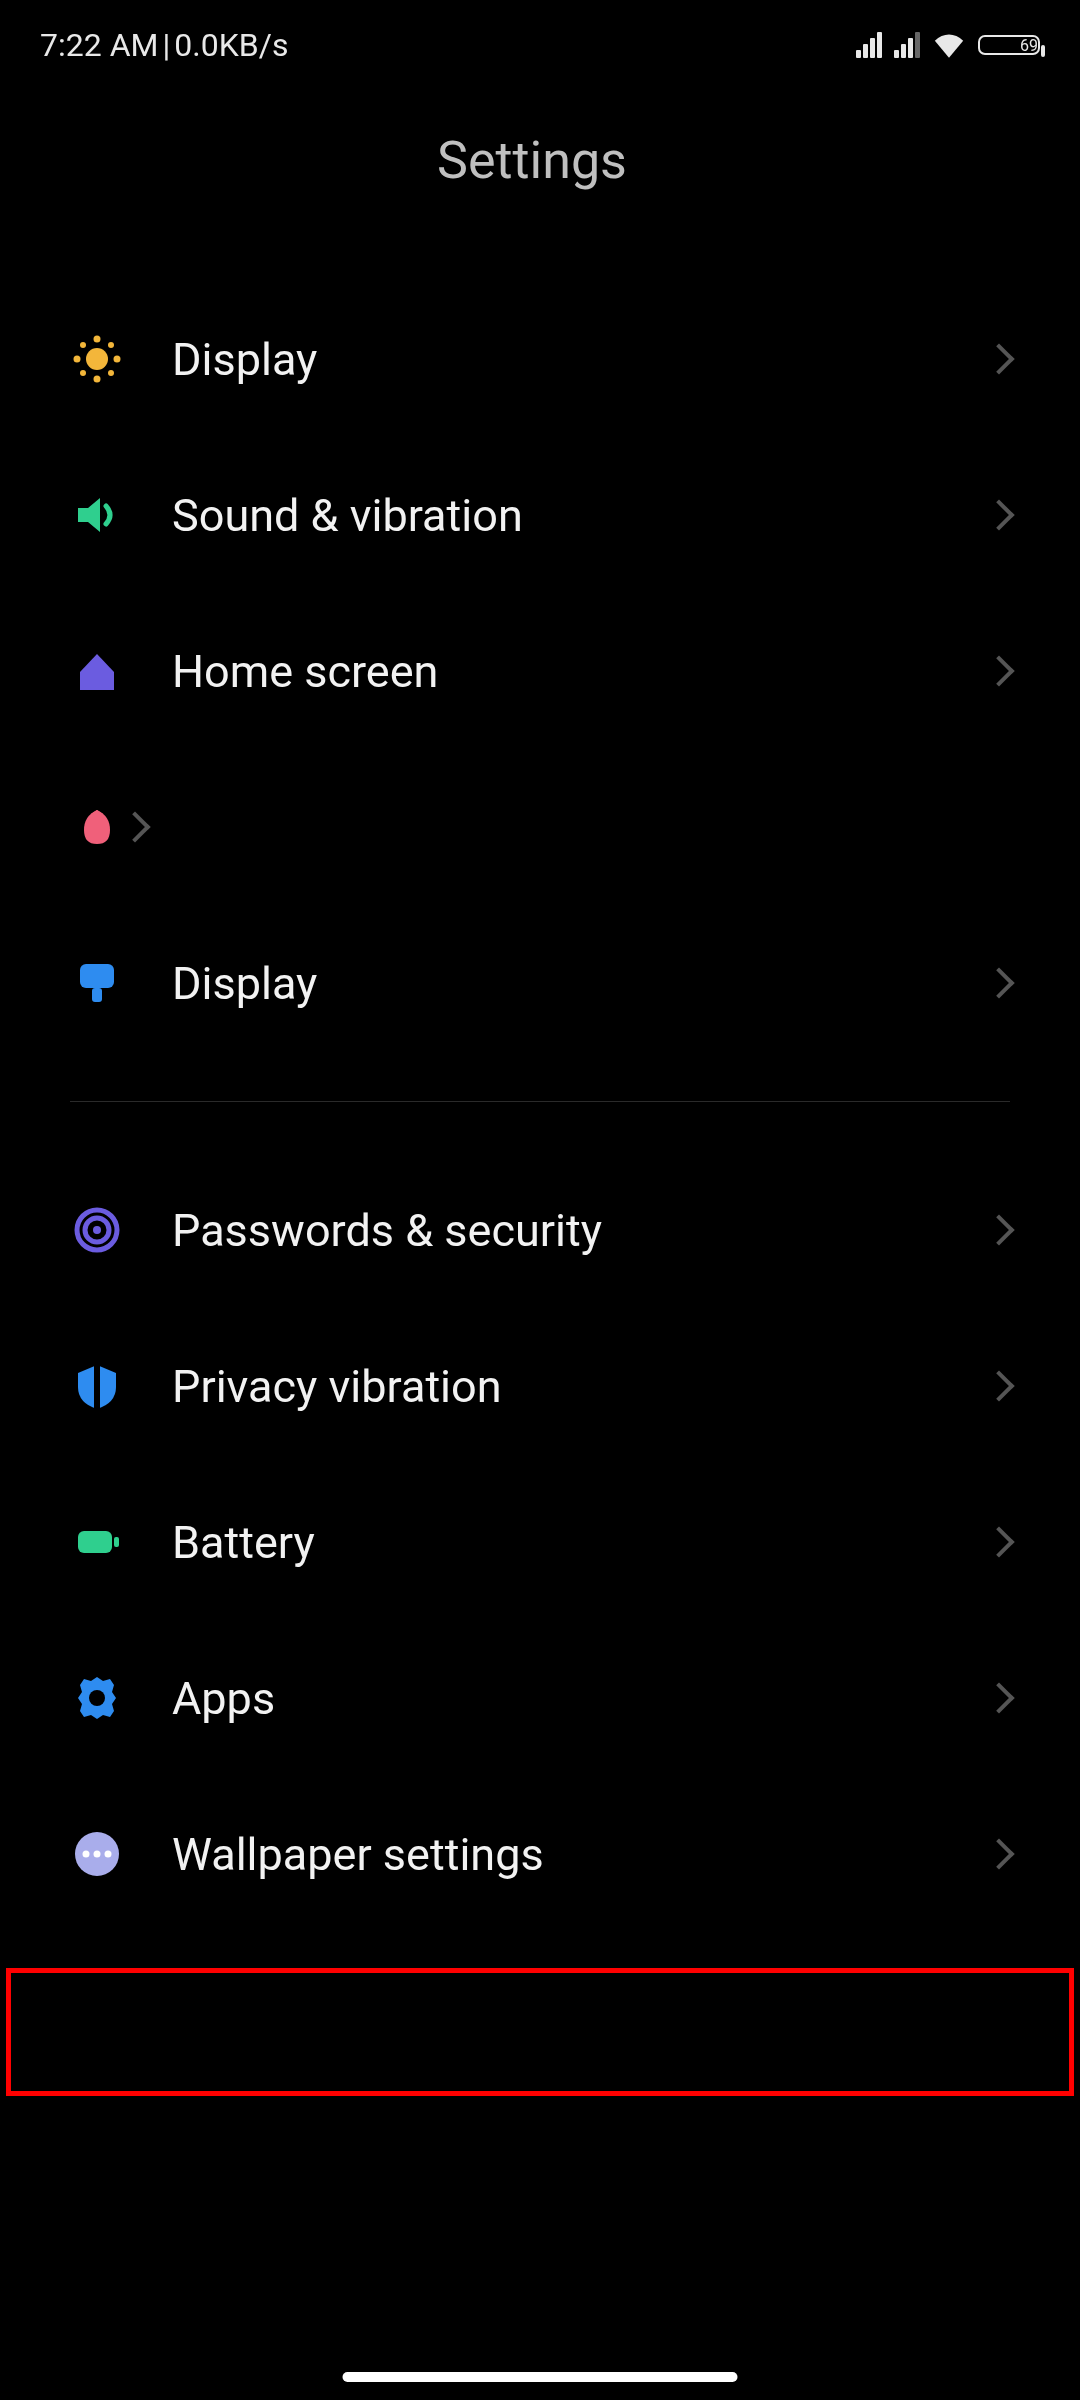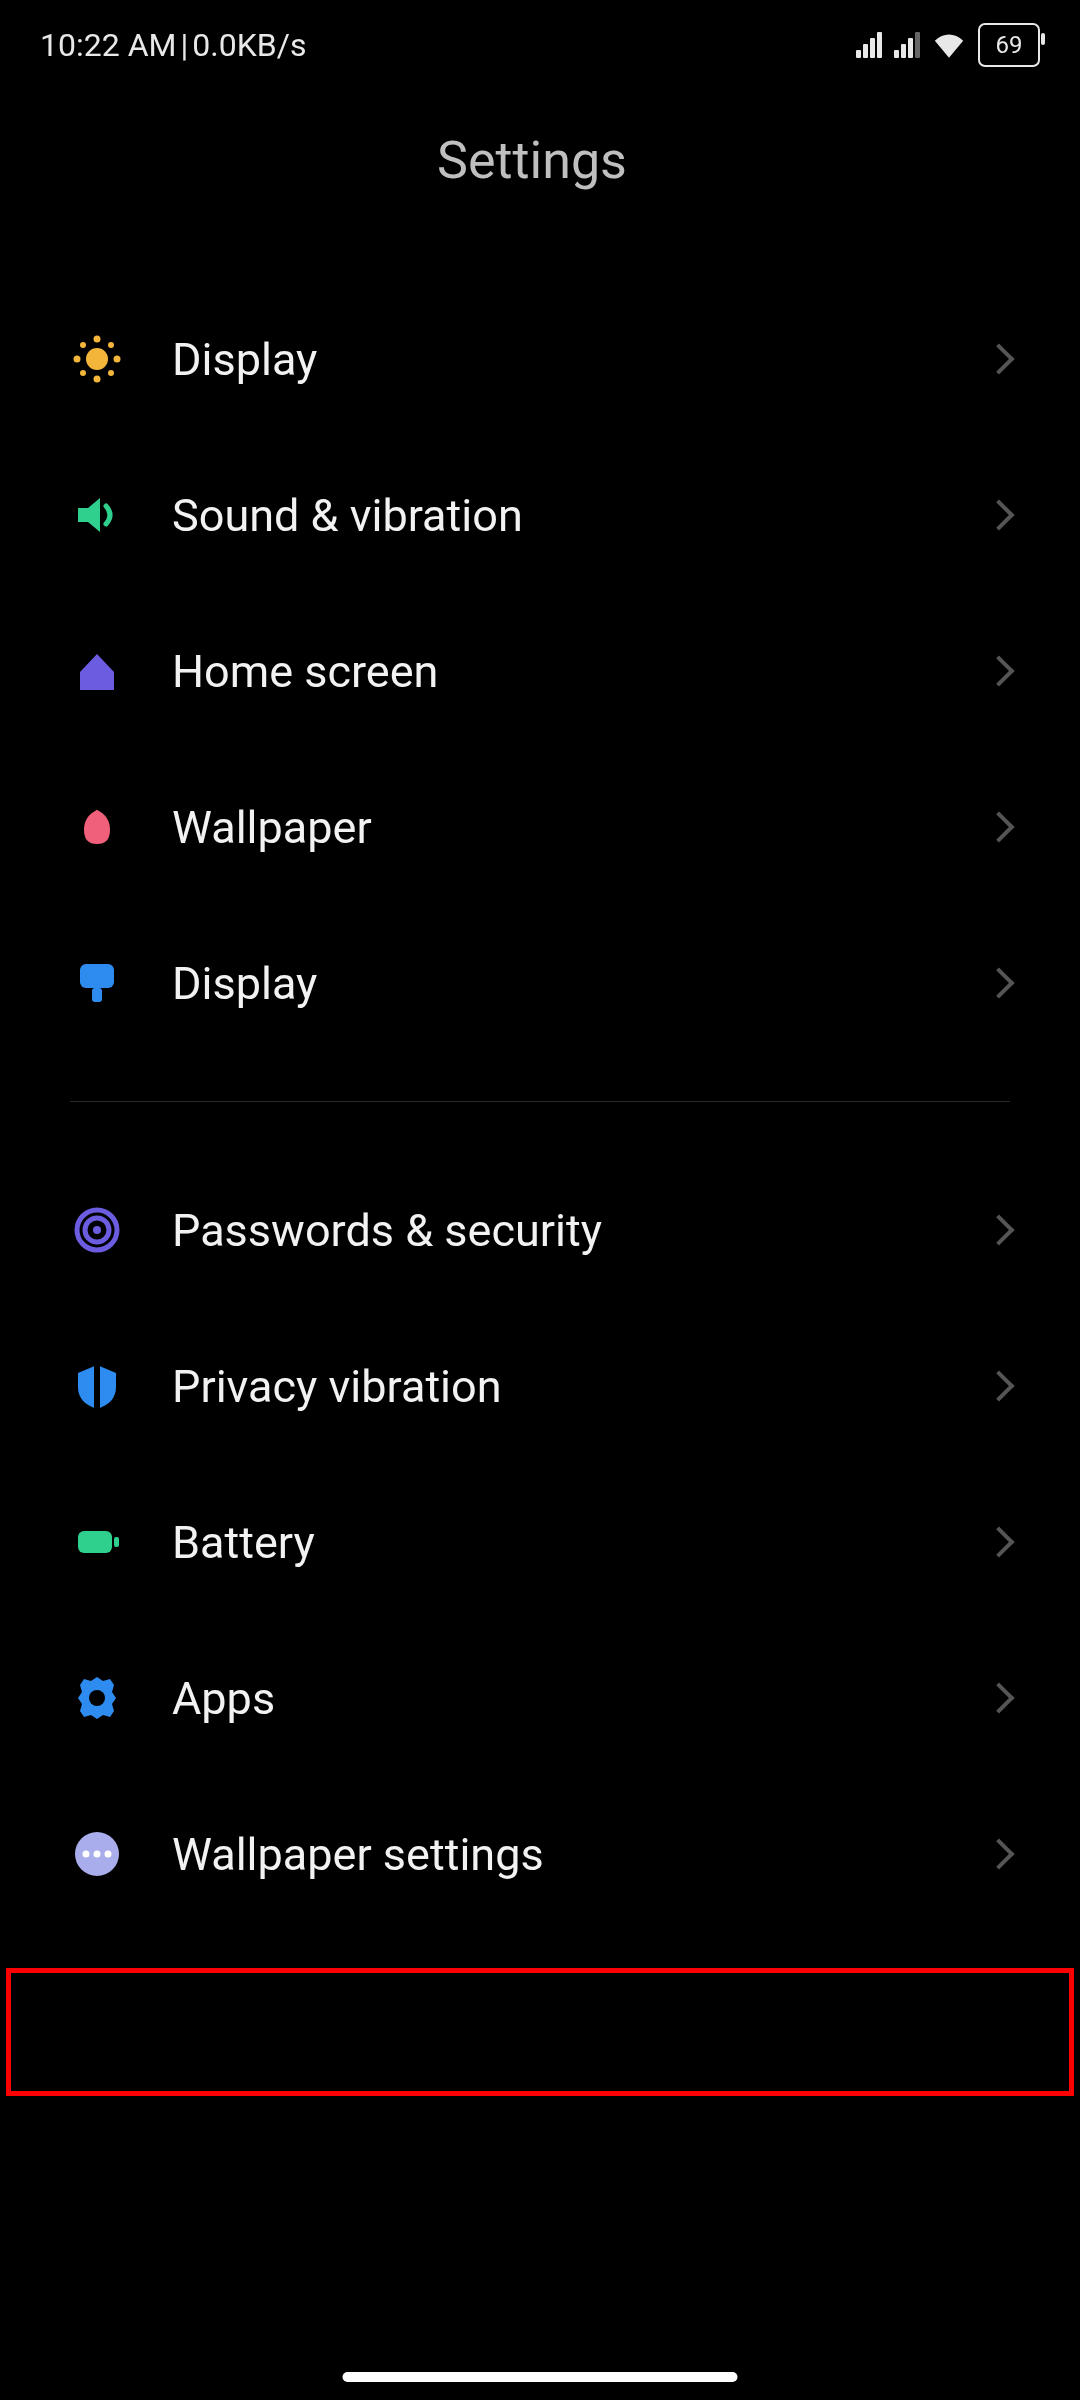--- a/index.html
+++ b/index.html
@@ -101,7 +101,7 @@
 
 <div class="status-bar">
   <div class="status-left">
-    <span>10:22 AM</span>
+    <span>7:22 AM</span>
     <span> | </span>
     <span>0.0KB/s</span>
   </div>

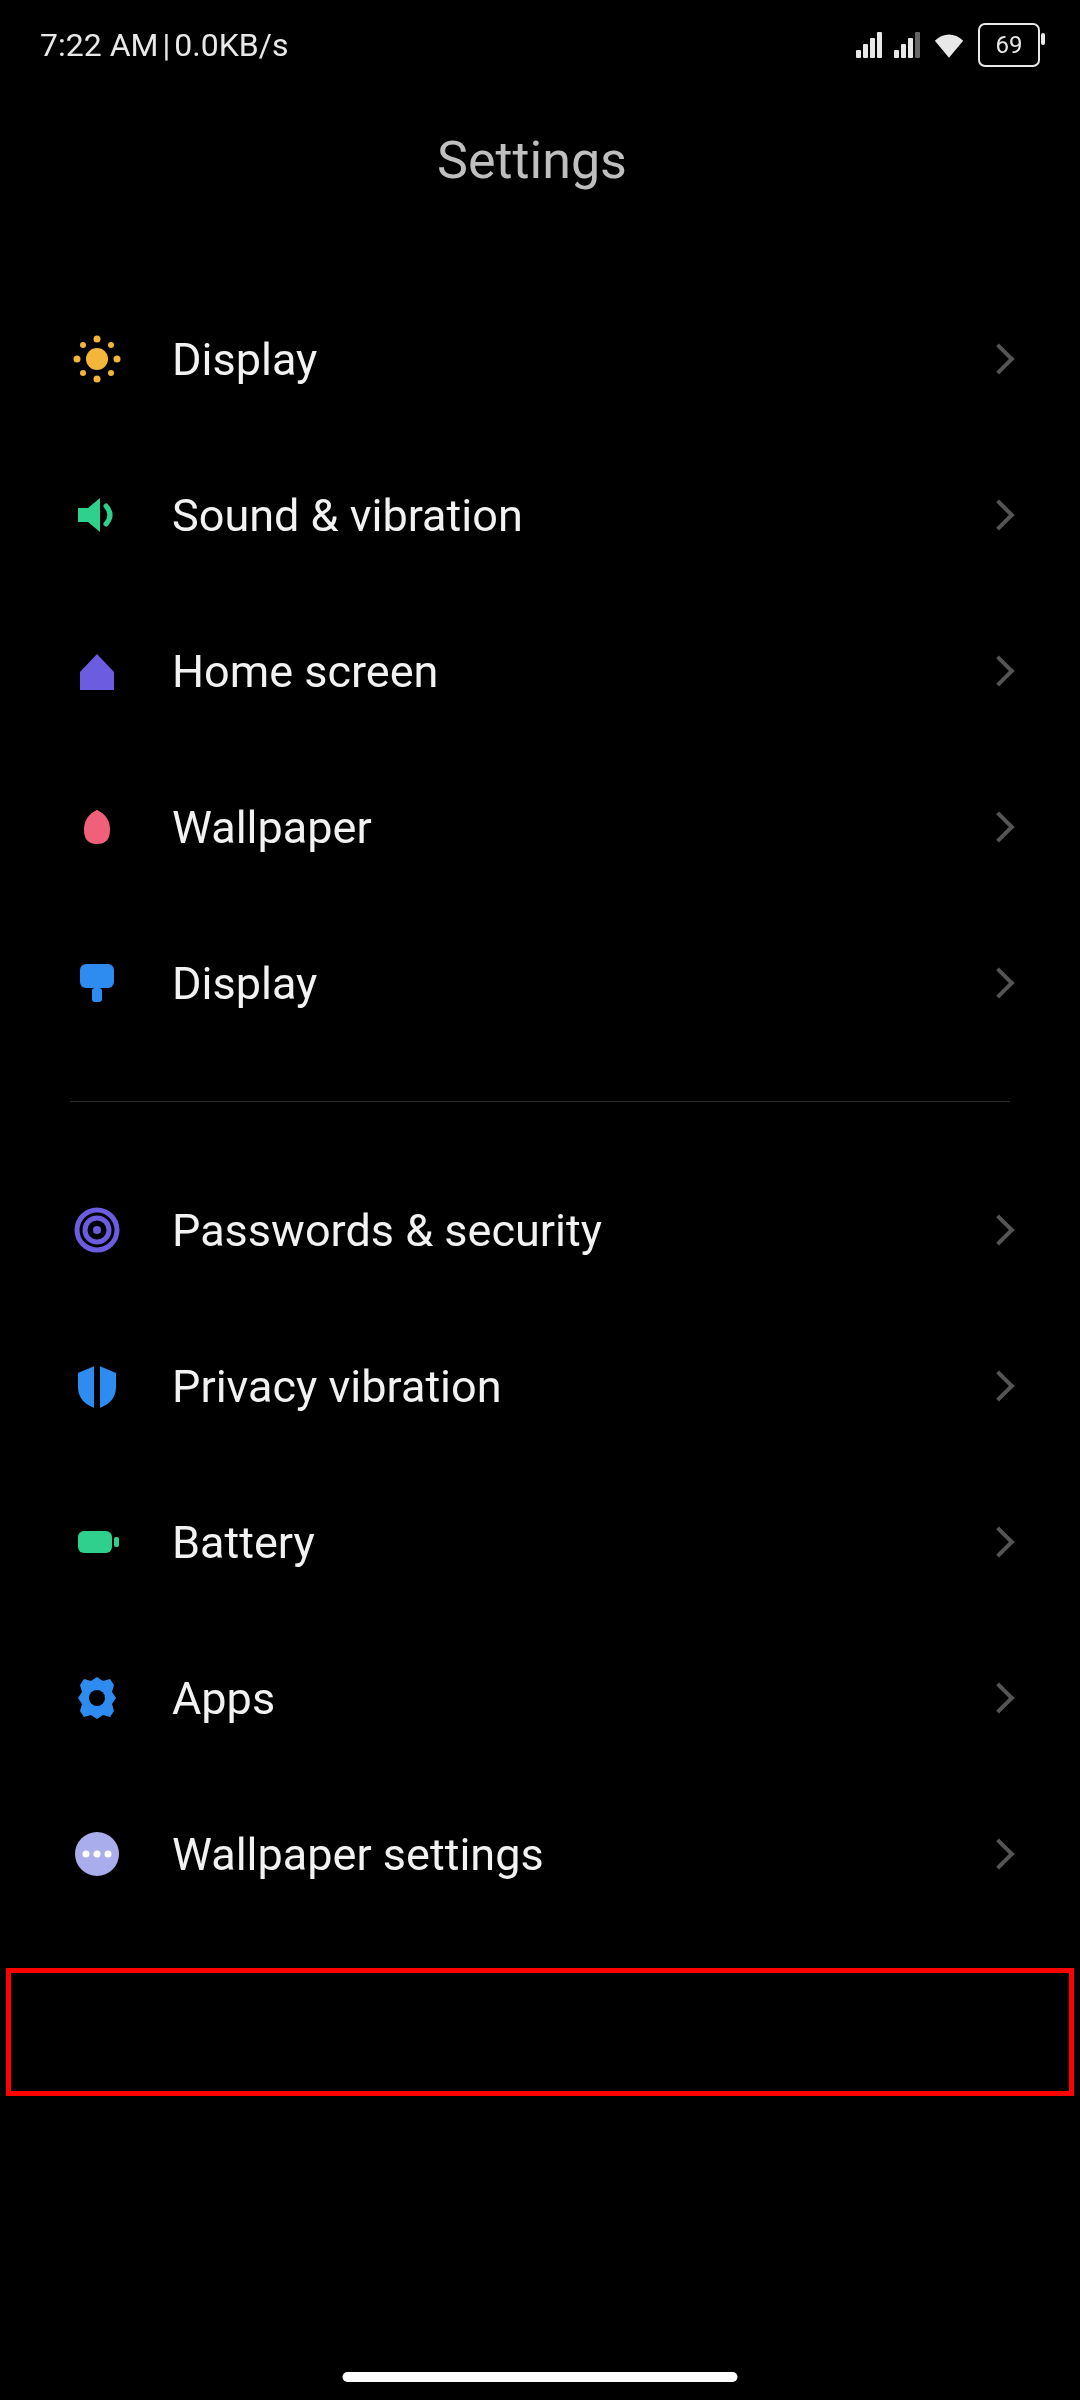--- a/index.html
+++ b/index.html
@@ -33,8 +33,8 @@
     .signal-bars span.dim{background:#666}
     .wifi-icon { width: 34px; height: 26px; }
     .battery {
-      width: 62px; height: 44px; border: 2.5px solid #e8e8e8; border-radius: 7px;
-      display: flex; align-items: center; justify-content: center; font-size: 24px; position: relative;
+      width: 62px; height: 20px; border: 2.5px solid #e8e8e8; border-radius: 7px;
+      display: flex; align-items: center; justify-content: flex-end; font-size: 16px; position: relative;
     }
     .battery::after { content:''; position:absolute; right:-7px; top:8px; width:4px; height:12px; background:#e8e8e8; border-radius:2px; }
     .page-title {

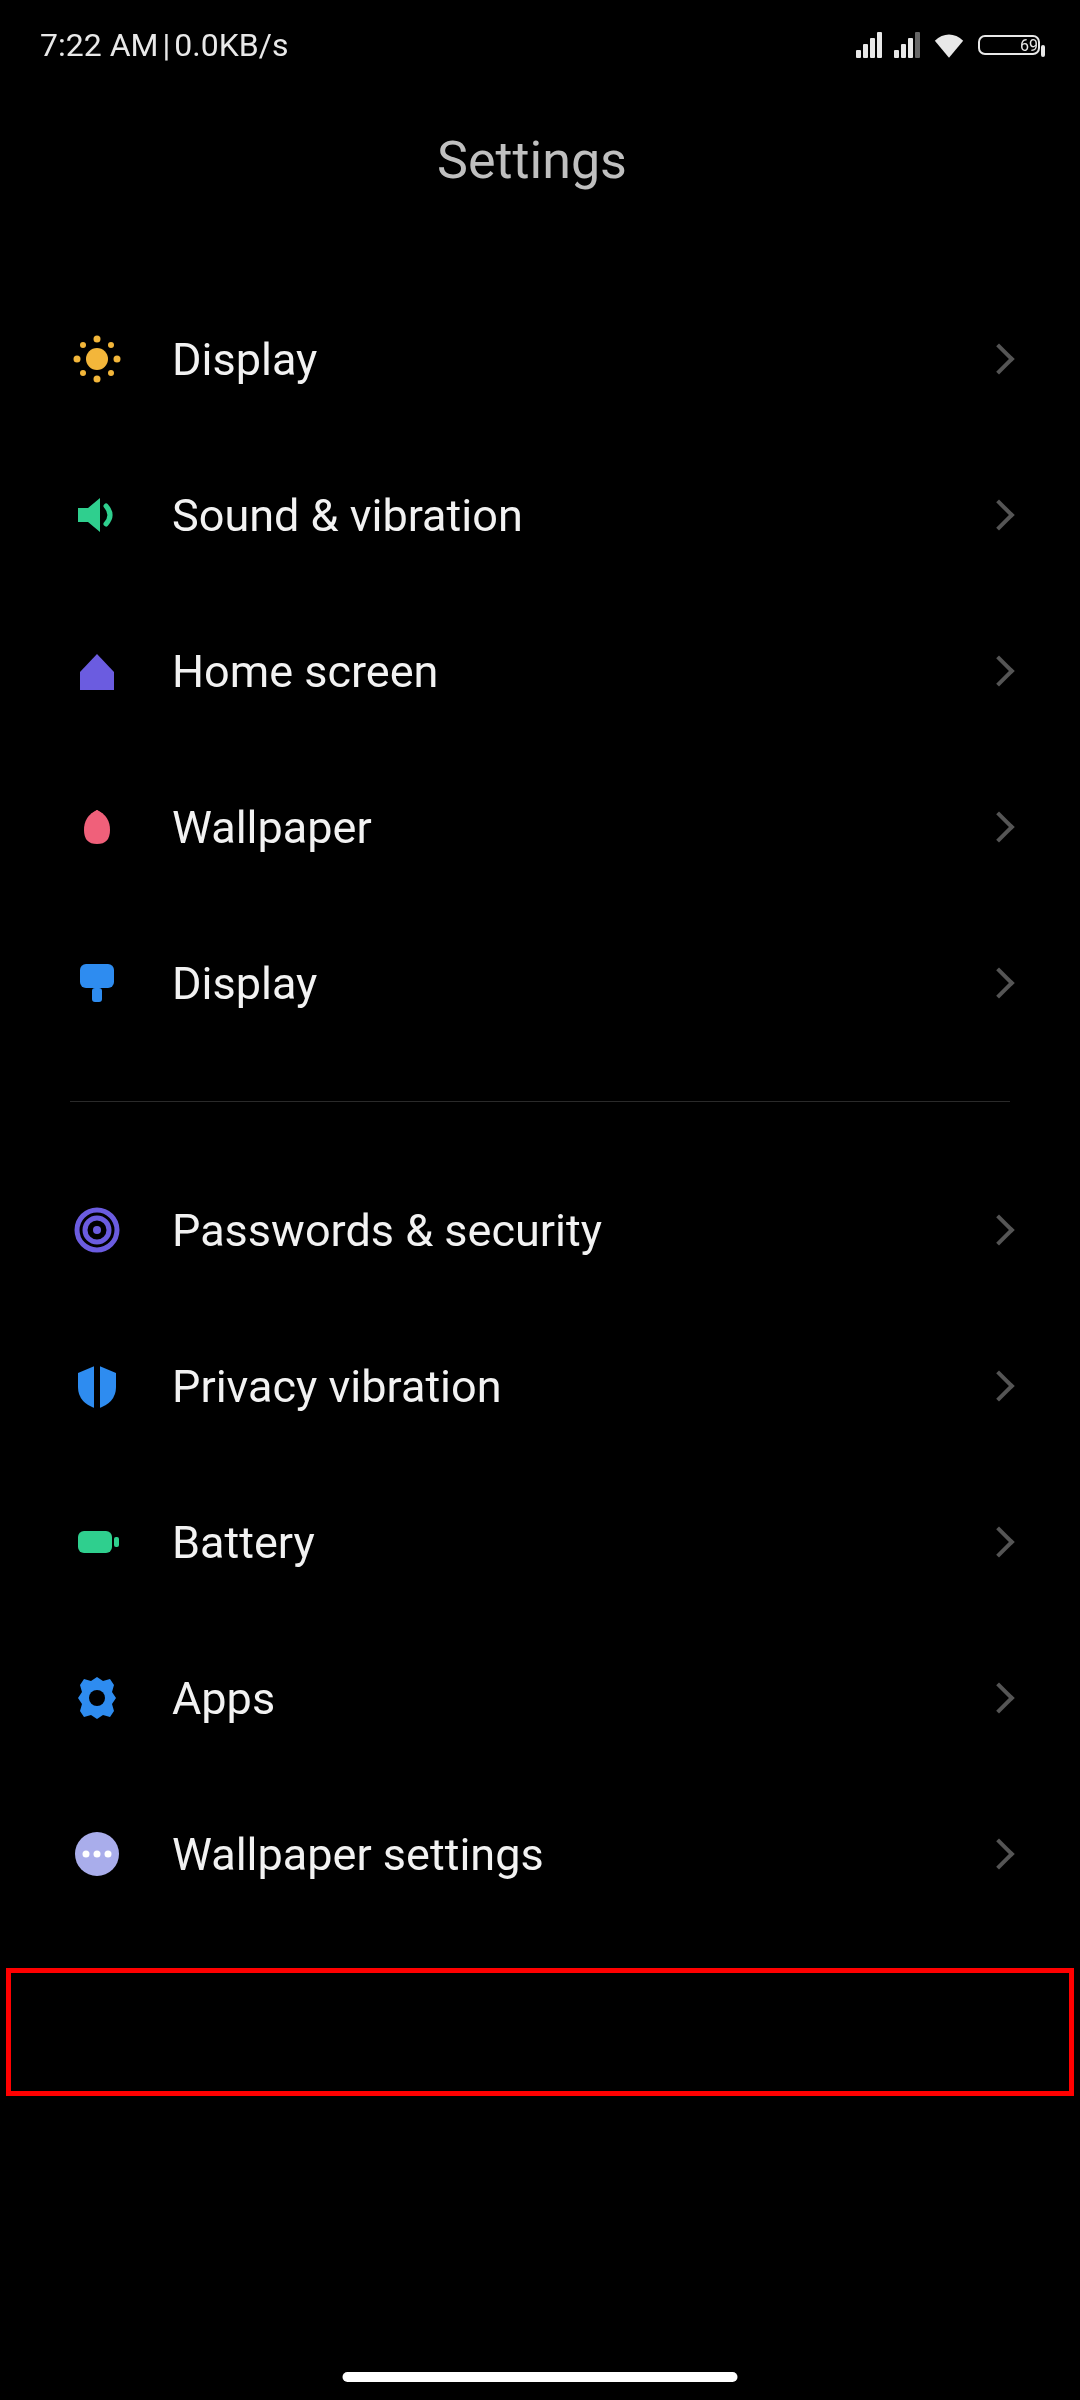--- a/index.html
+++ b/index.html
@@ -180,7 +180,6 @@
         <path d="M21 14 L27 10 L33 14 L27 20 Z" fill="#f0607a"></path>
       </svg>
     </span>
-    <span class="label">Wallpaper</span>
     <span class="chevron"></span>
   </div>
 

